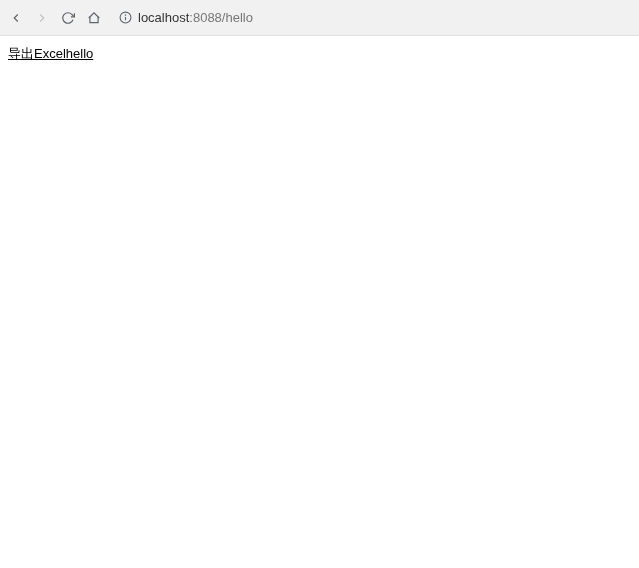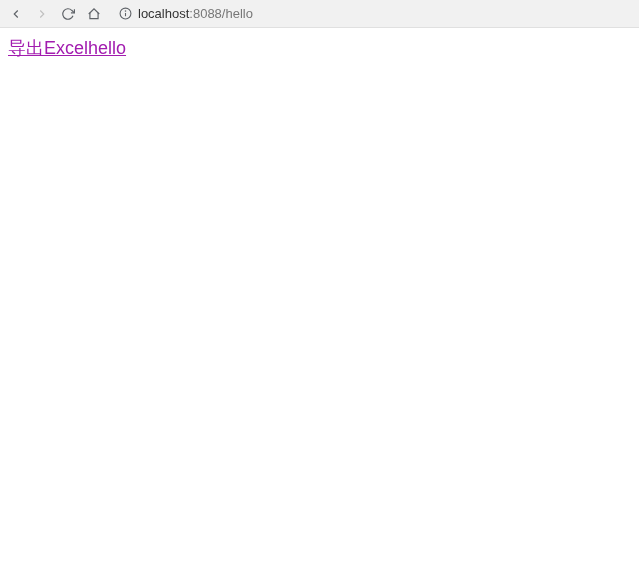--- a/index.html
+++ b/index.html
@@ -15,7 +15,7 @@
       overflow: hidden;
     }
     .toolbar {
-      height: 28px;
+      height: 36px;
       background: #f1f1f1;
       display: flex;
       align-items: center;

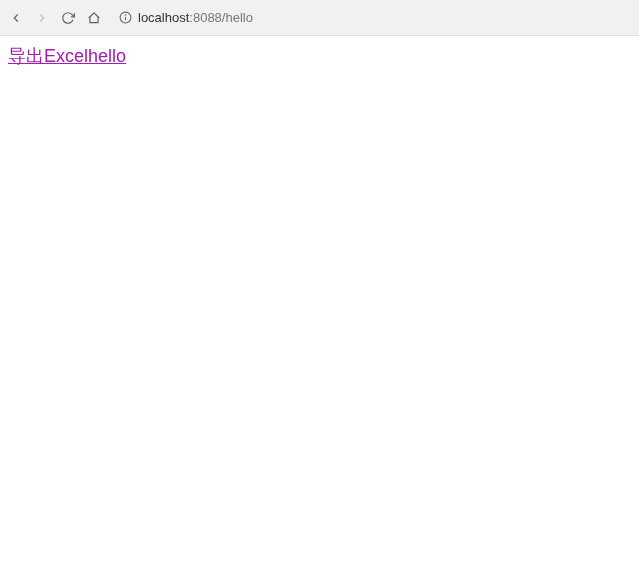--- a/index.html
+++ b/index.html
@@ -79,9 +79,9 @@
       padding: 8px;
     }
     .link {
-      color: #a21caf;
+      color: #000000;
       text-decoration: underline;
-      font-size: 18px;
+      font-size: 13px;
       font-family: "Microsoft YaHei", Arial, sans-serif;
       cursor: pointer;
     }

